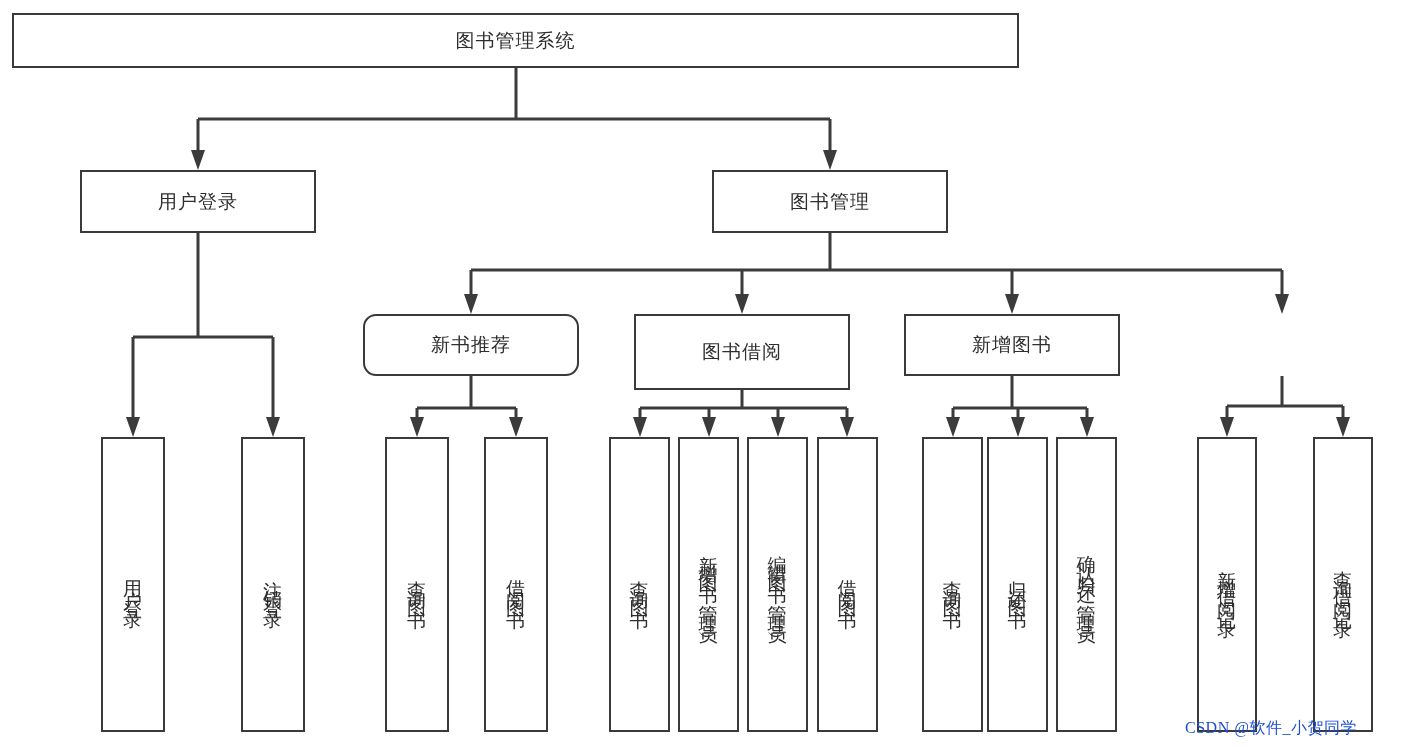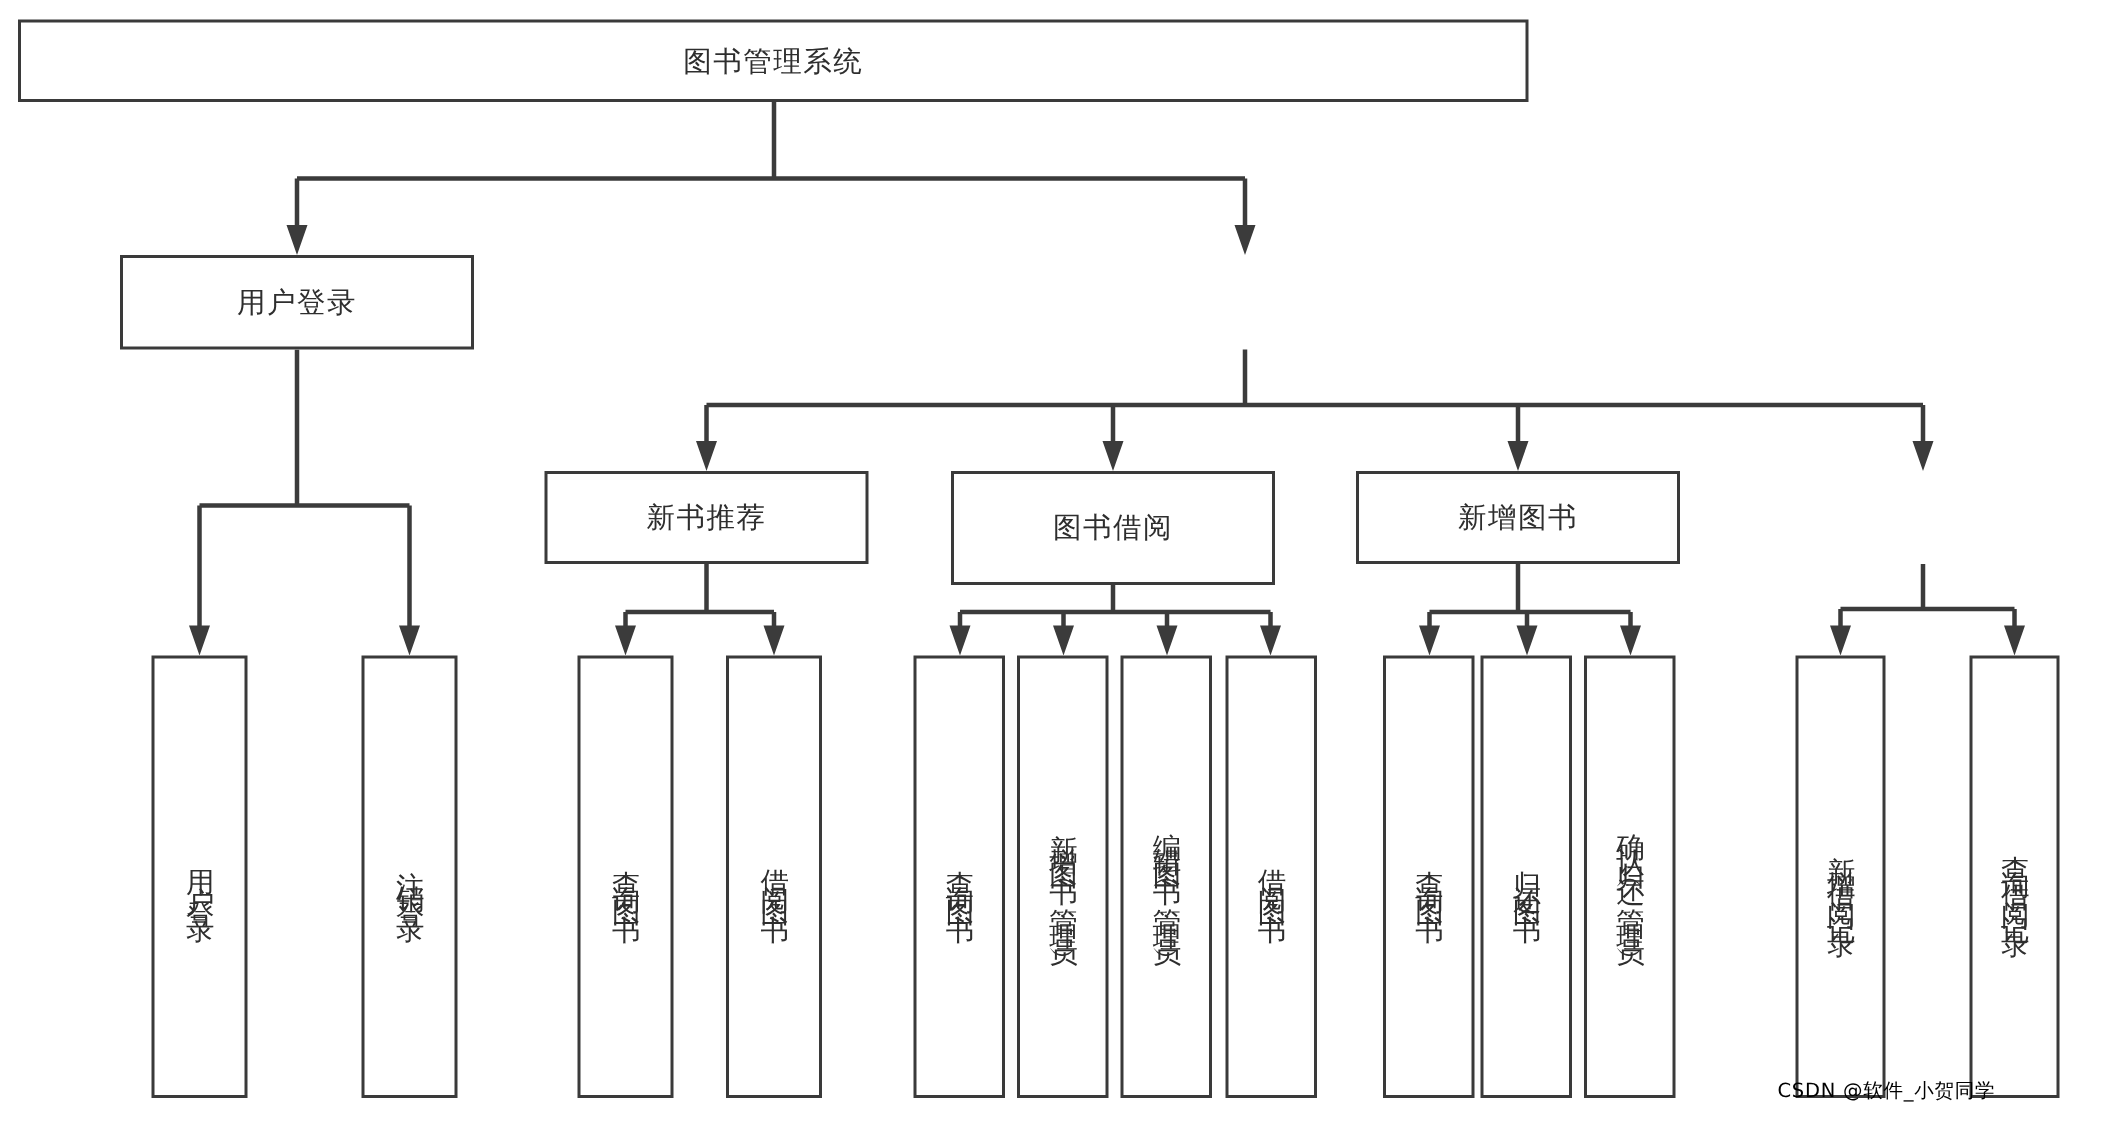--- a/index.html
+++ b/index.html
@@ -94,6 +94,7 @@
   <div class="node" style="left:12px;top:13px;width:1007px;height:55px;">图书管理系统</div>
 
   <div class="node" style="left:80px;top:170px;width:236px;height:63px;">用户登录</div>
+  <div class="node" style="left:712px;top:170px;width:236px;height:63px;">图书管理</div>
 
   <div class="node" style="left:363px;top:314px;width:216px;height:62px;">新书推荐</div>
   <div class="node" style="left:634px;top:314px;width:216px;height:76px;">图书借阅</div>

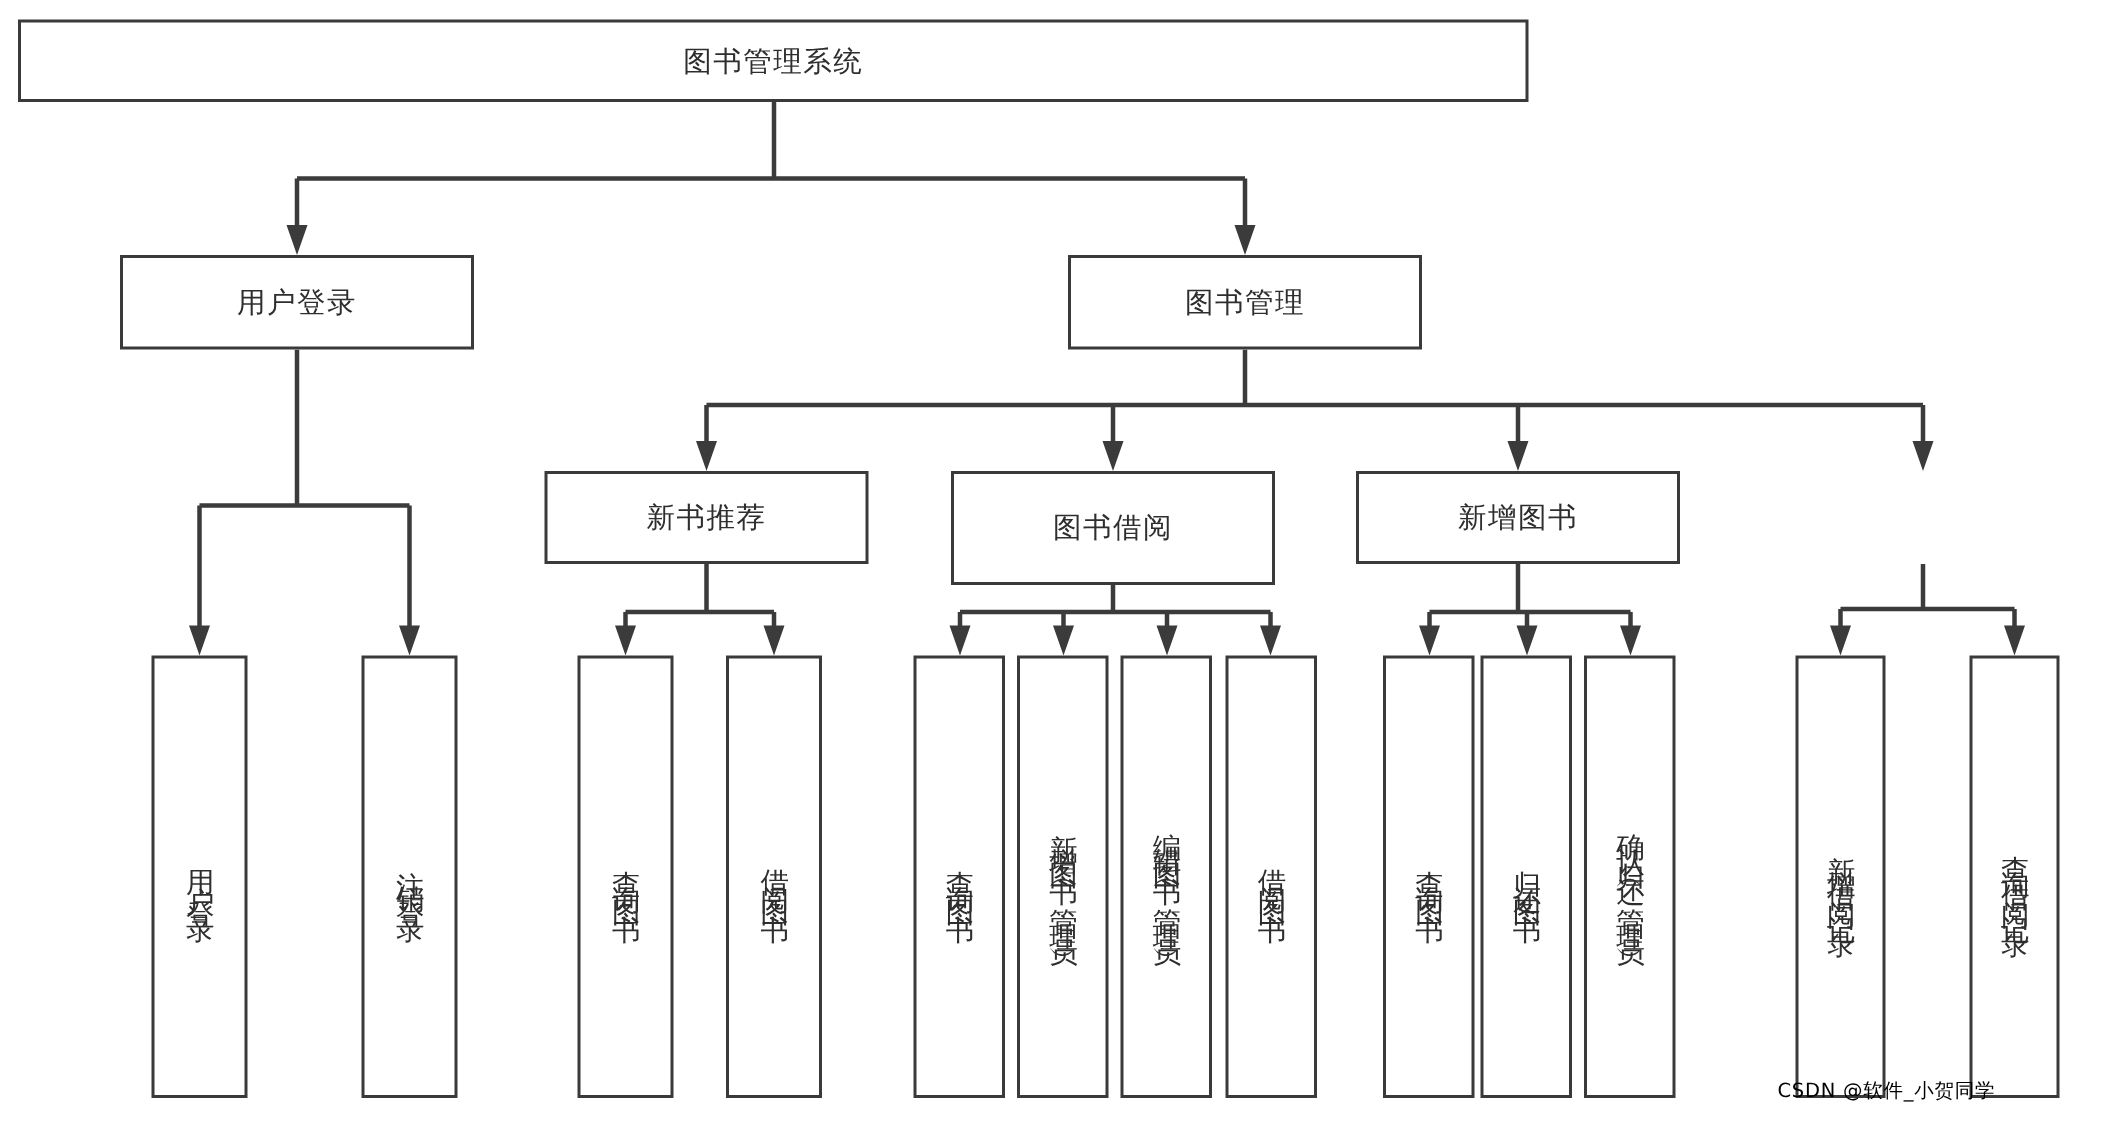--- a/index.html
+++ b/index.html
@@ -96,7 +96,7 @@
   <div class="node" style="left:80px;top:170px;width:236px;height:63px;">用户登录</div>
   <div class="node" style="left:712px;top:170px;width:236px;height:63px;">图书管理</div>
 
-  <div class="node" style="left:363px;top:314px;width:216px;height:62px;">新书推荐</div>
+  <div class="node" style="left:363px;top:314px;width:216px;height:62px;border-radius:13px;">新书推荐</div>
   <div class="node" style="left:634px;top:314px;width:216px;height:76px;">图书借阅</div>
   <div class="node" style="left:904px;top:314px;width:216px;height:62px;">新增图书</div>
 

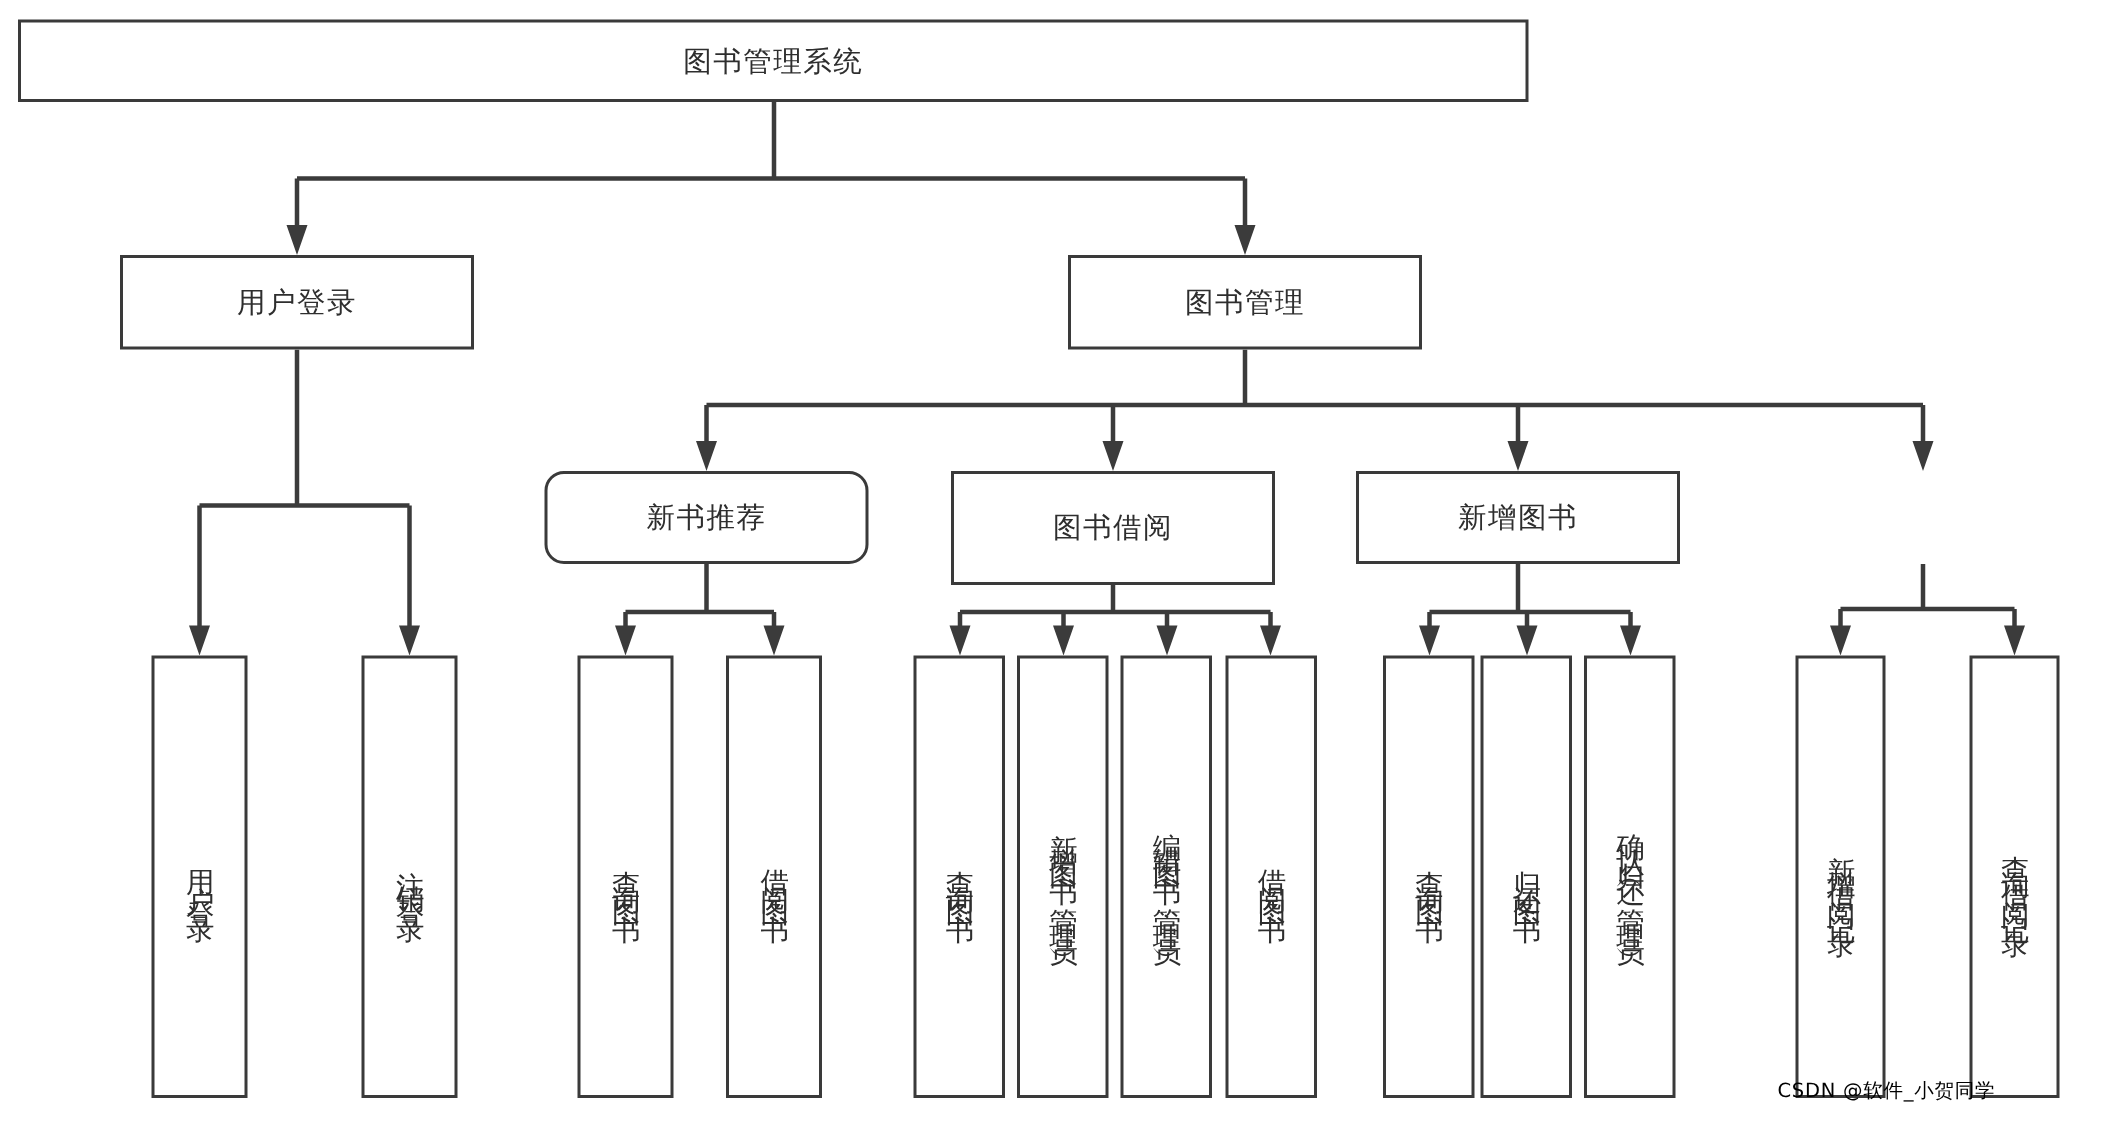--- a/index.html
+++ b/index.html
@@ -42,11 +42,12 @@
     position:absolute;
     left:1185px;
     top:718px;
-    font-size:13px;
+    font-size:16px;
     letter-spacing:0.5px;
-    color:#000000;
+    color:#1d4ed8;
     z-index:6;
     white-space:nowrap;
+    font-family:Liberation Serif, serif;
   }
 </style>
 </head>

